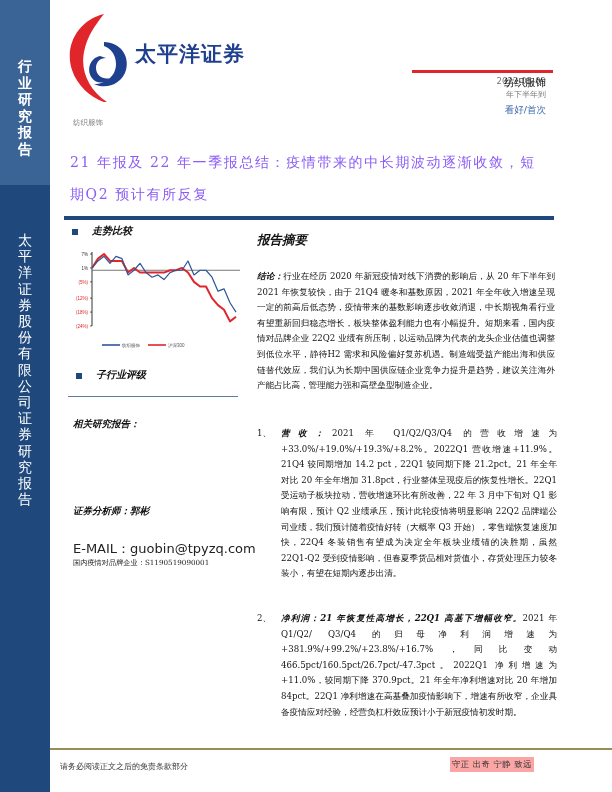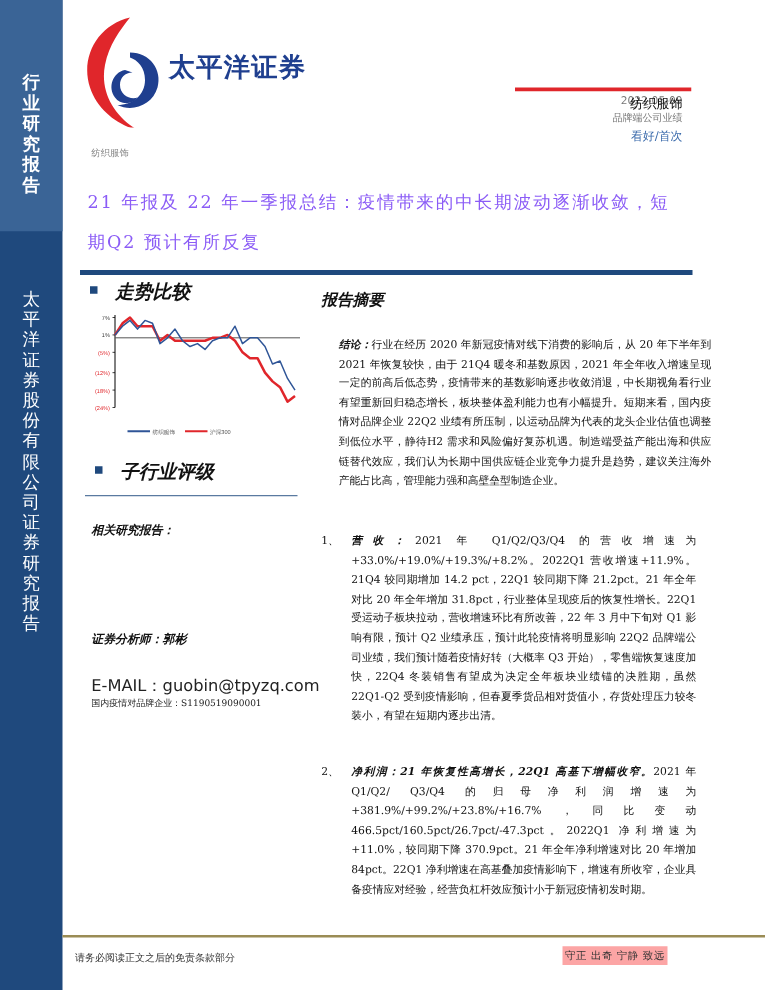--- a/index.html
+++ b/index.html
@@ -101,7 +101,7 @@
 
 <div class="hdr-right">
   <div class="hdr-date">2022-05-09</div>
-  <div class="hdr-type">品牌端公司业绩</div>
+  <div class="hdr-type">年下半年到</div>
   <div class="hdr-rating">看好/首次</div>
 </div>
 <div class="hdr-redline"></div>

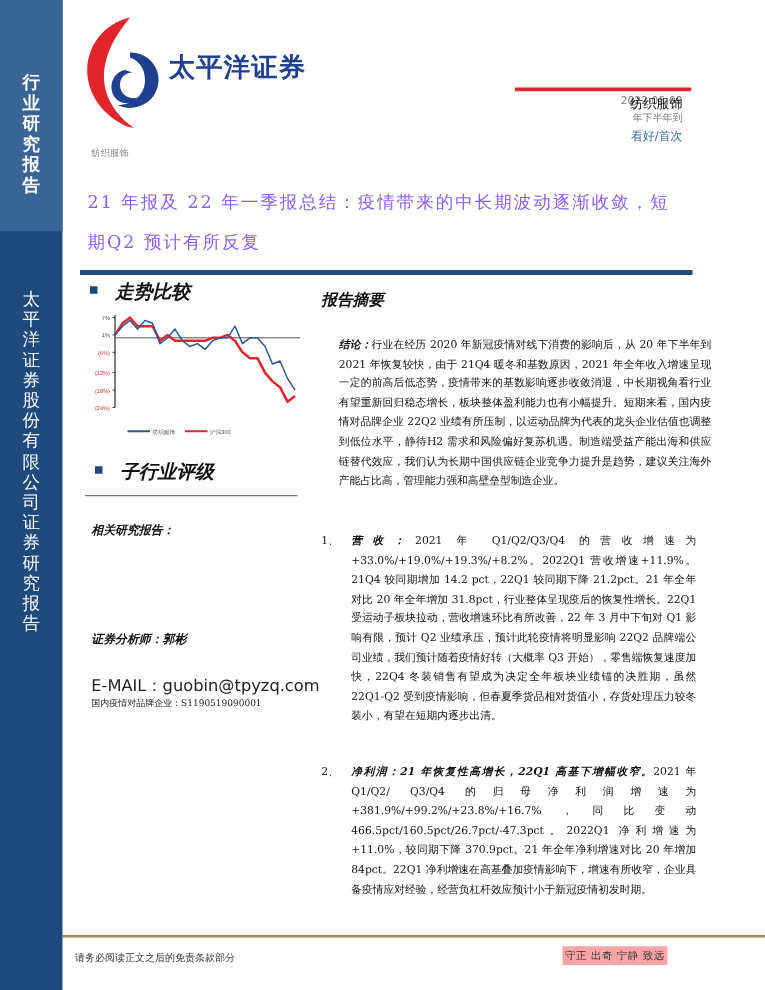--- a/index.html
+++ b/index.html
@@ -29,7 +29,7 @@
 
   .title-rule { position: absolute; left: 64px; top: 216px; width: 490px; height: 4px; background: #1f497d; }
 
-  .sec-head { position: absolute; font-weight: bold; font-style: italic; font-size: 15px; color: #111; }
+  .sec-head { position: absolute; font-weight: bold; font-style: italic; font-size: 10px; color: #111; }
   .sec-bullet { position: absolute; width: 6px; height: 6px; background: #1f497d; }
 
   .chart { position: absolute; left: 66px; top: 246px; width: 180px; height: 110px; }

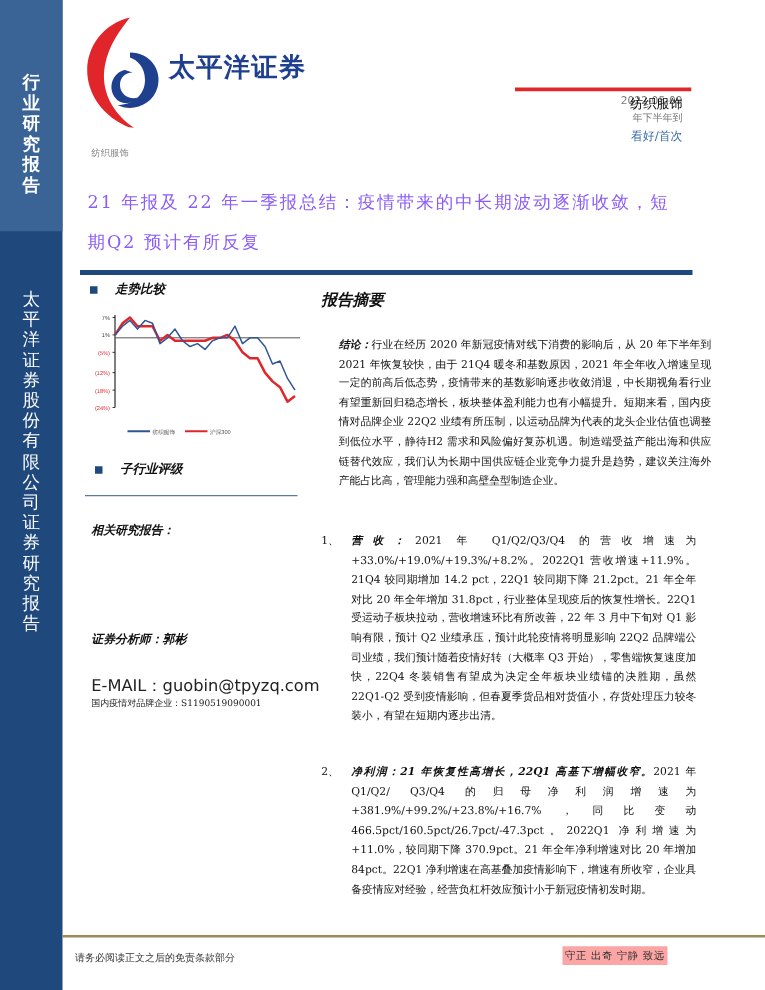--- a/index.html
+++ b/index.html
@@ -43,7 +43,7 @@
 
   .summary-title { position: absolute; left: 257px; top: 232px; font-size: 12.5px; font-weight: bold; font-style: italic; }
 
-  .para { position: absolute; left: 271px; width: 298px; font-size: 8.6px; line-height: 15.6px; text-align: justify; color: #111; }
+  .para { position: absolute; left: 257px; width: 298px; font-size: 8.6px; line-height: 15.6px; text-align: justify; color: #111; }
   .para b { font-weight: bold; font-style: italic; }
   .p1 { top: 269px; }
   .item { position: absolute; left: 257px; width: 300px; font-size: 8.6px; line-height: 15.6px; color: #111; }

